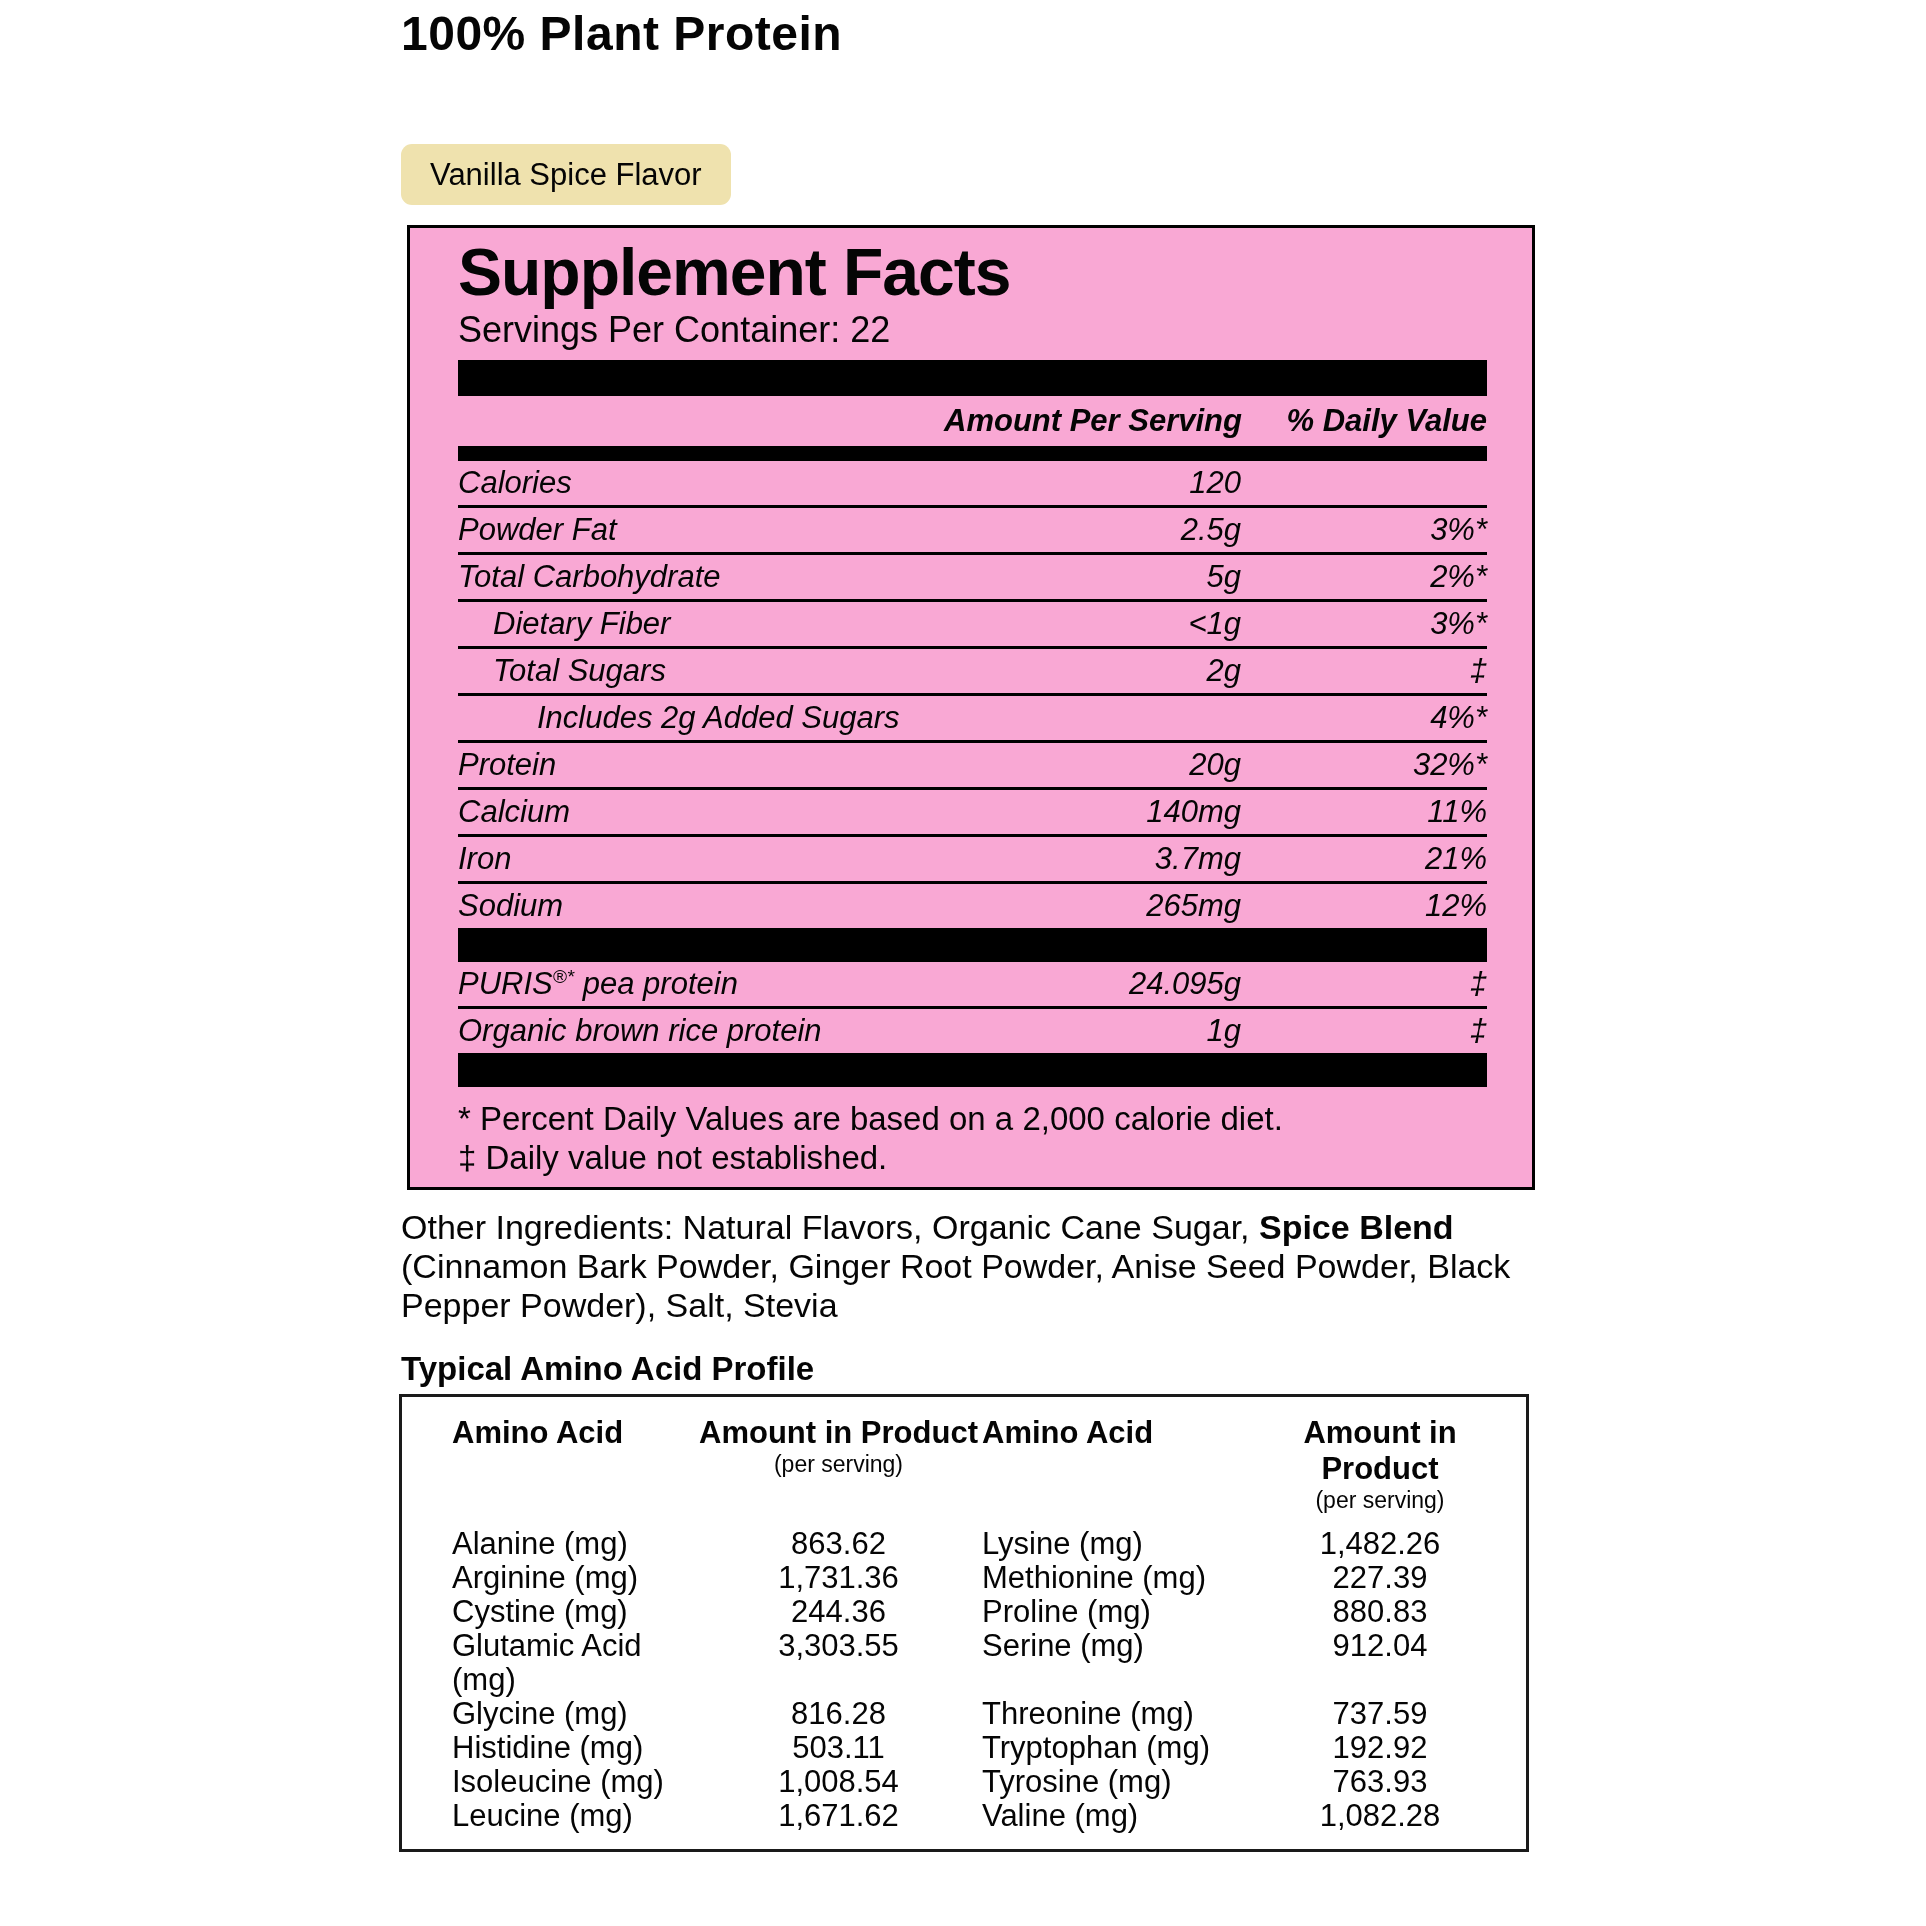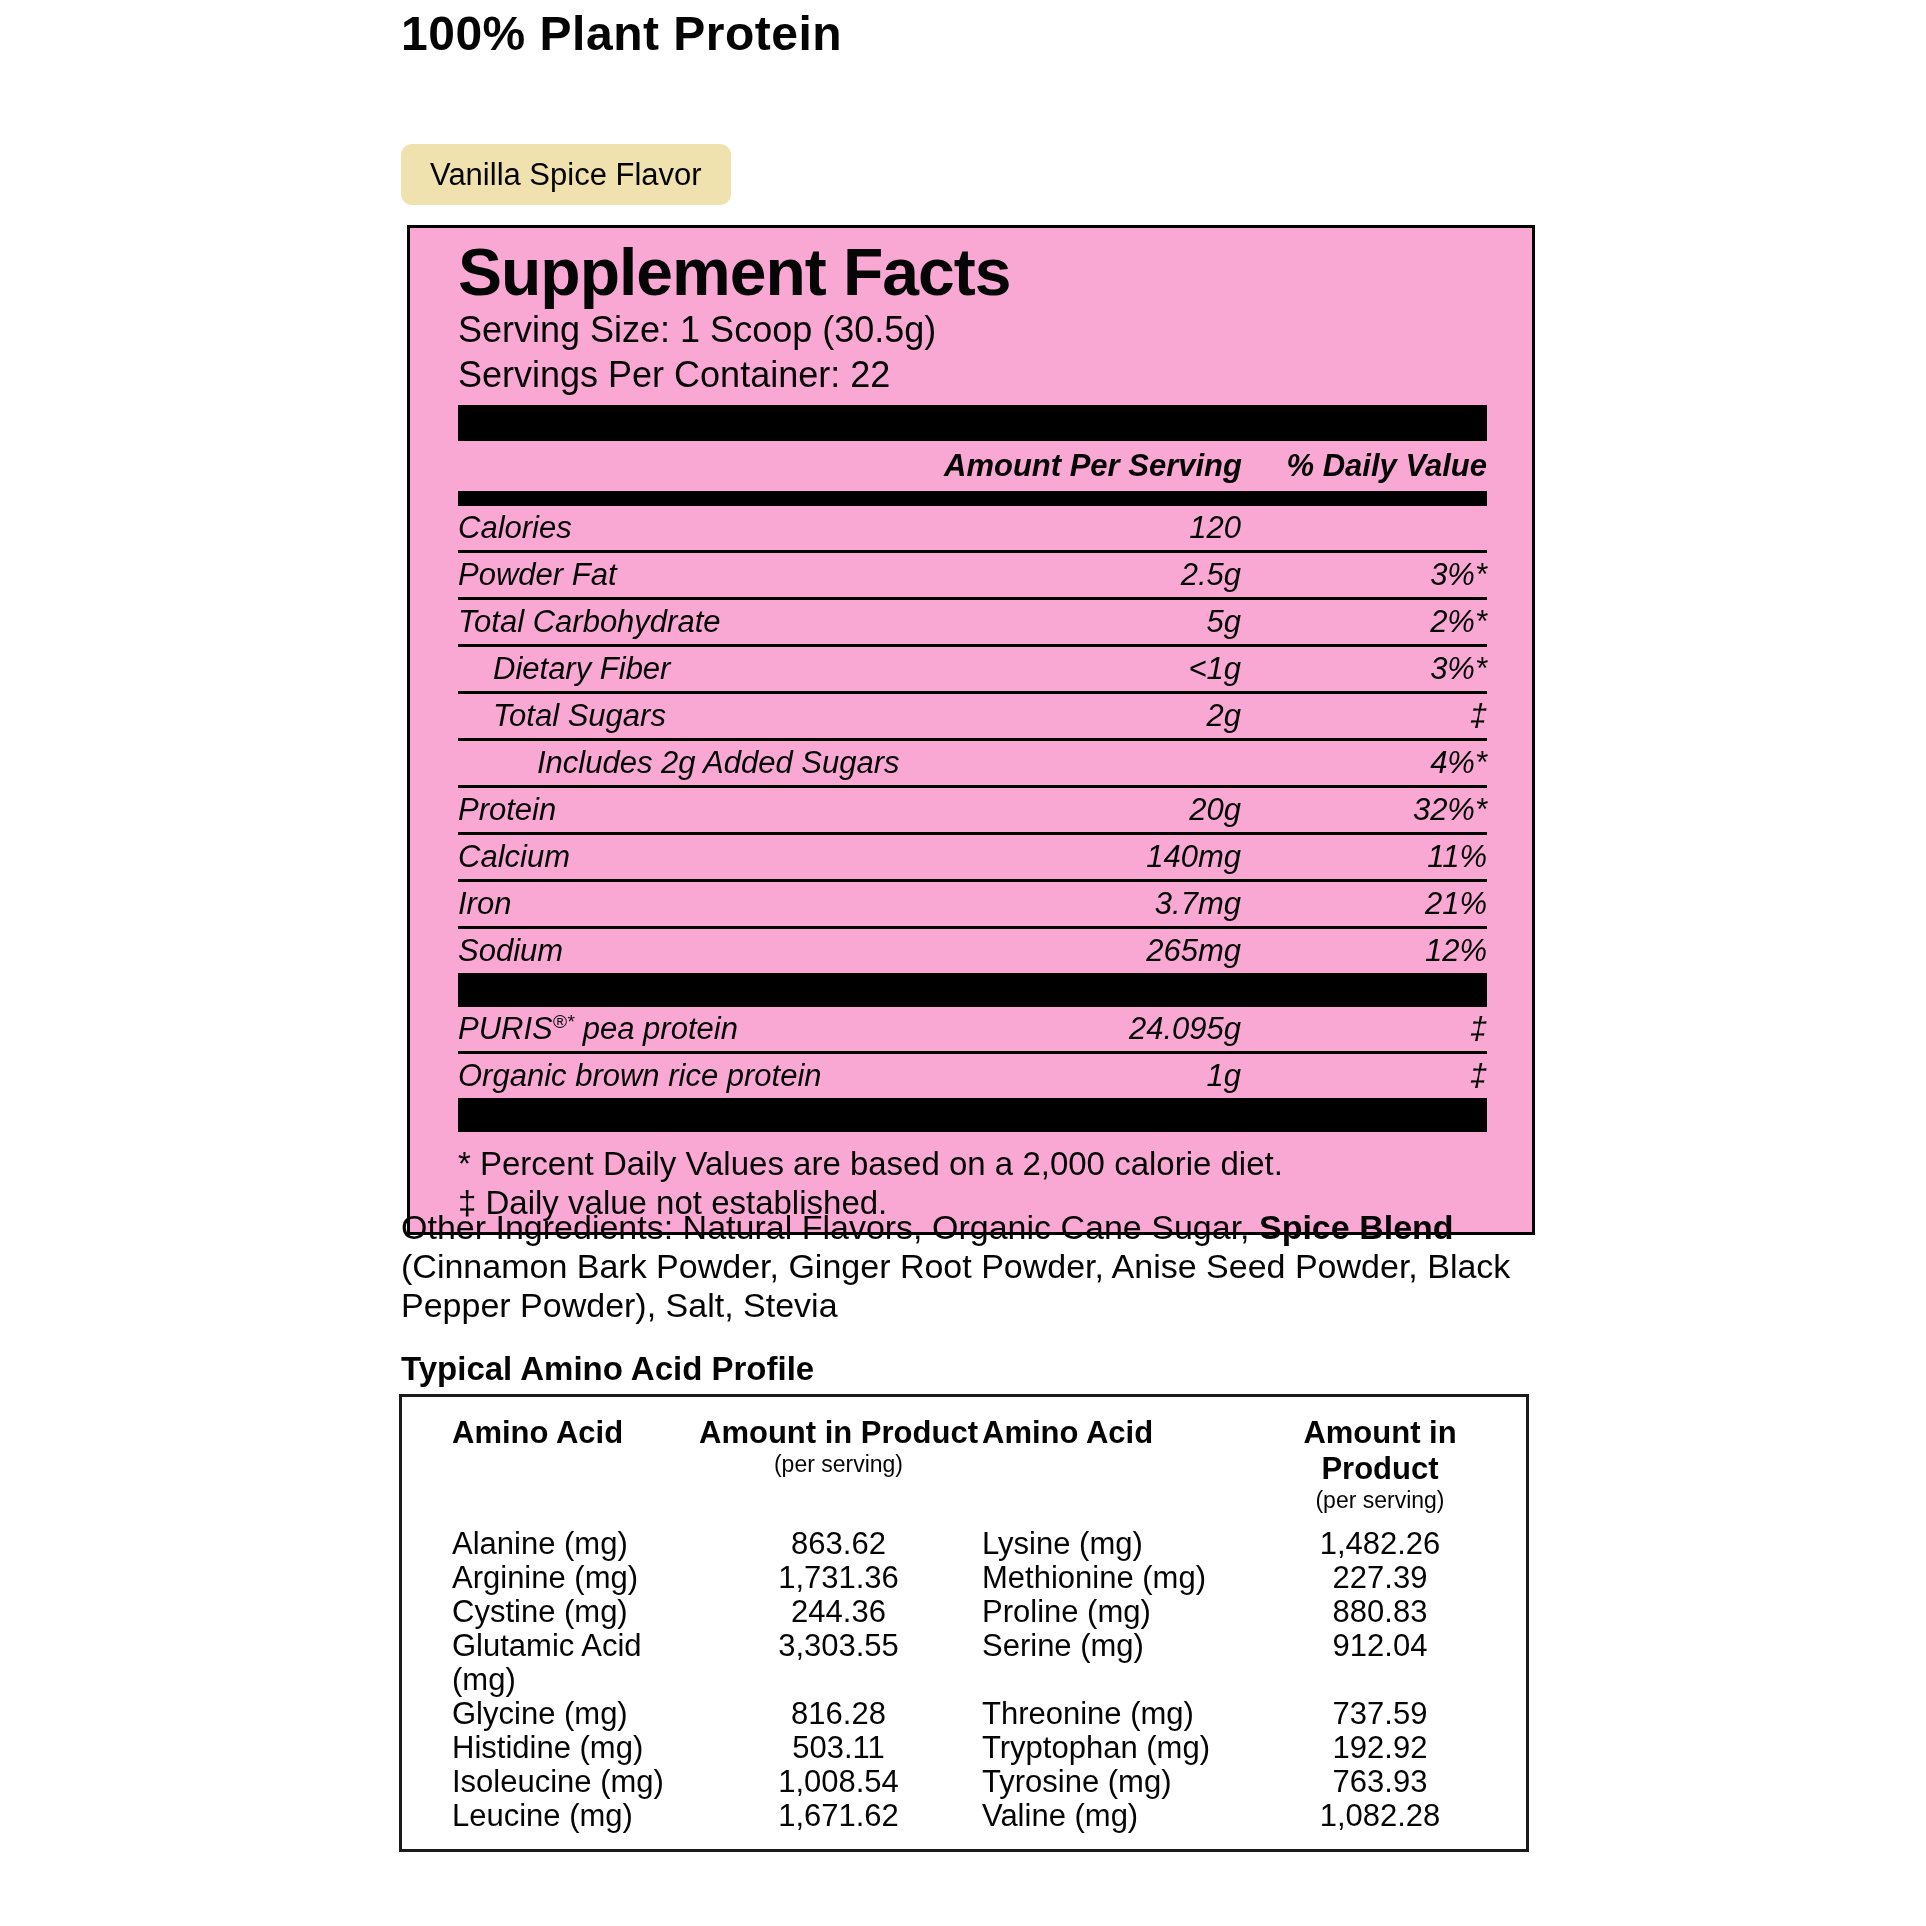--- a/index.html
+++ b/index.html
@@ -124,7 +124,6 @@
 
   <section class="sf-box">
     <h2 class="sf-title">Supplement Facts</h2>
-    <div class="sf-line">Serving Size: 1 Scoop (30.5g)</div>
     <div class="sf-line">Servings Per Container: 22</div>
 
     <div class="bar bar-thick"></div>

